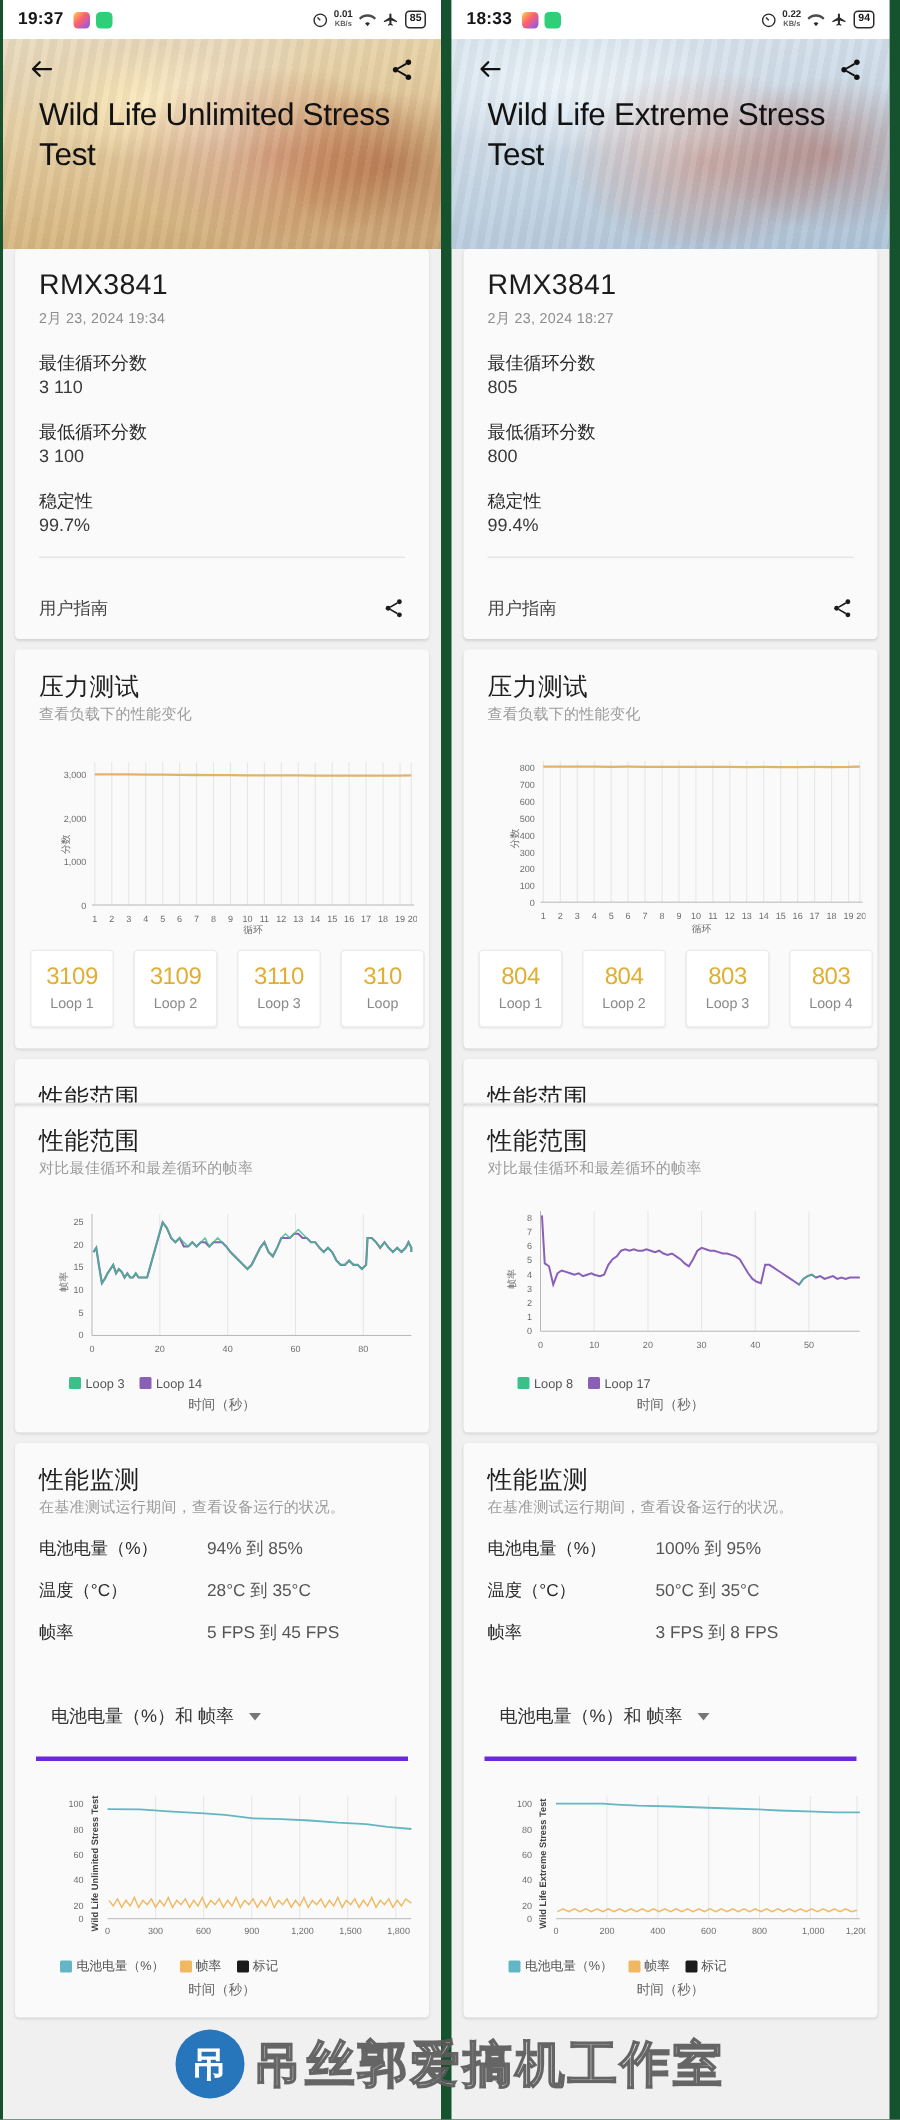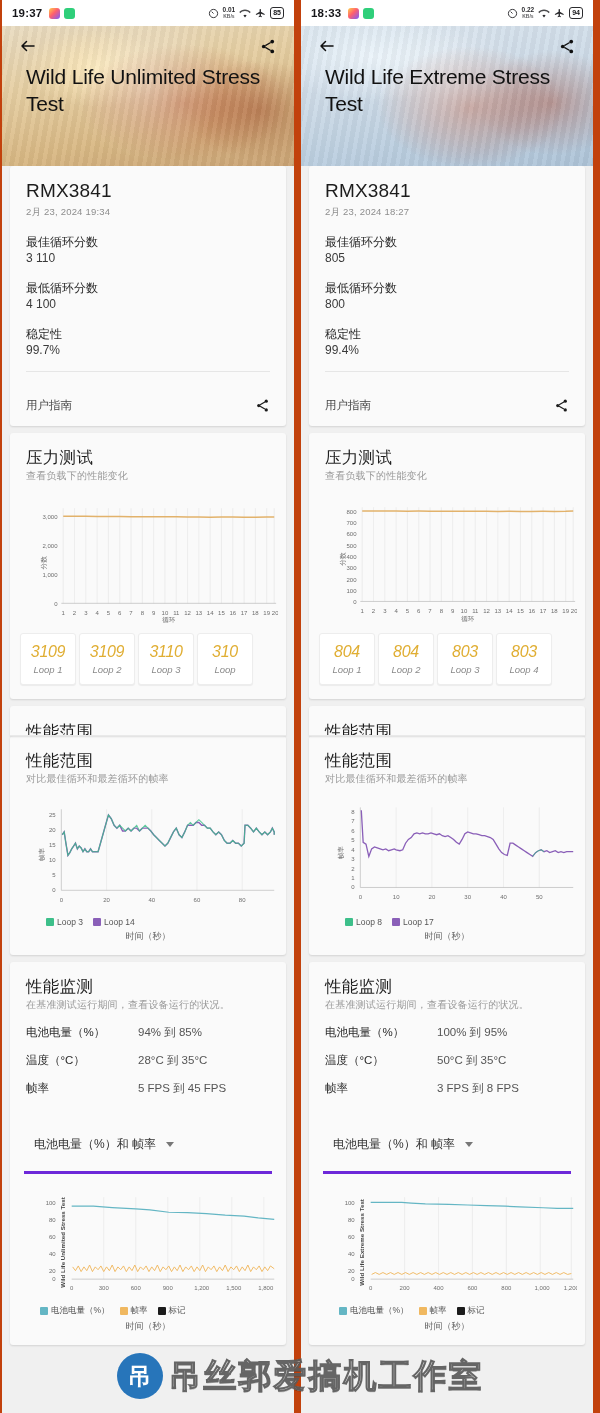--- a/index.html
+++ b/index.html
@@ -9,7 +9,7 @@
     font-family: "Liberation Sans", "DejaVu Sans", sans-serif;
     overflow: hidden;
   }
-  .stage { position: relative; width: 600px; height: 1413px; display: flex; gap: 7px; padding: 0 2px; background: #c2410c; }
+  .stage { position: relative; width: 600px; height: 1413px; display: flex; gap: 7px; padding: 0 2px; background: #14532d; }
   .panel { position: relative; width: 292px; height: 1413px; background: #f0f0f0; overflow: hidden; }
 
   

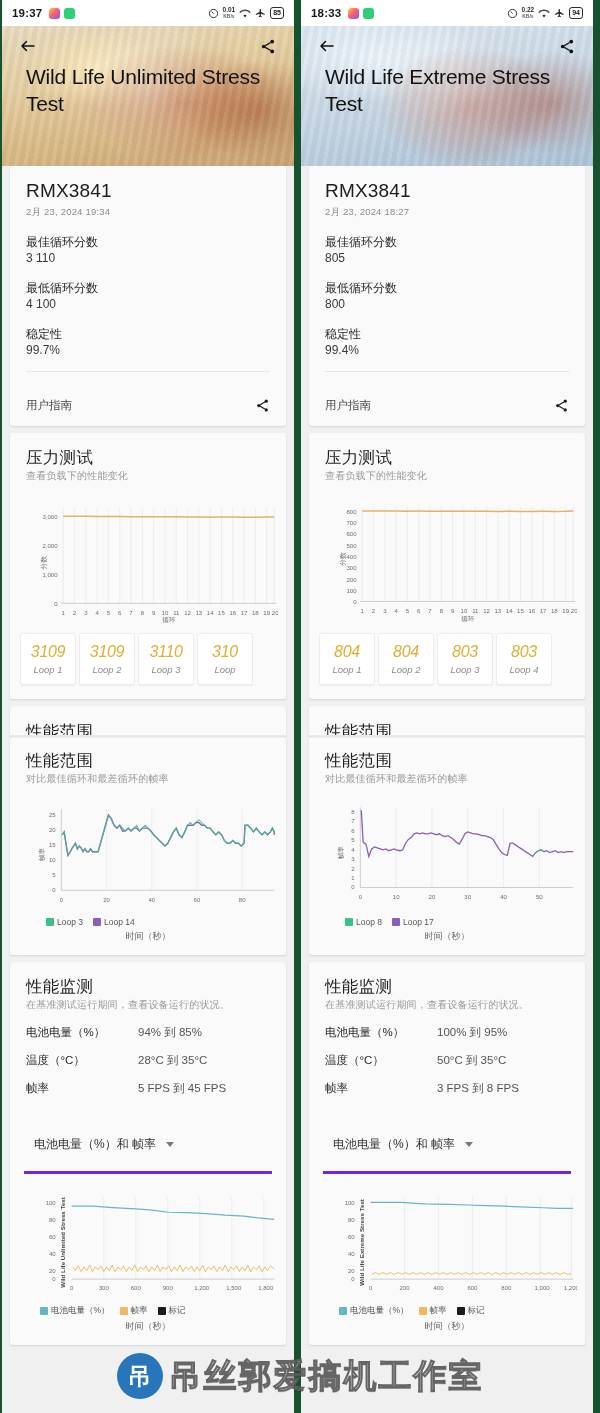--- a/index.html
+++ b/index.html
@@ -169,7 +169,7 @@
         </div>
         <div class="kv">
           <span>最低循环分数</span>
-          <span class="val">4 100</span>
+          <span class="val">3 100</span>
         </div>
         <div class="kv">
           <span>稳定性</span>

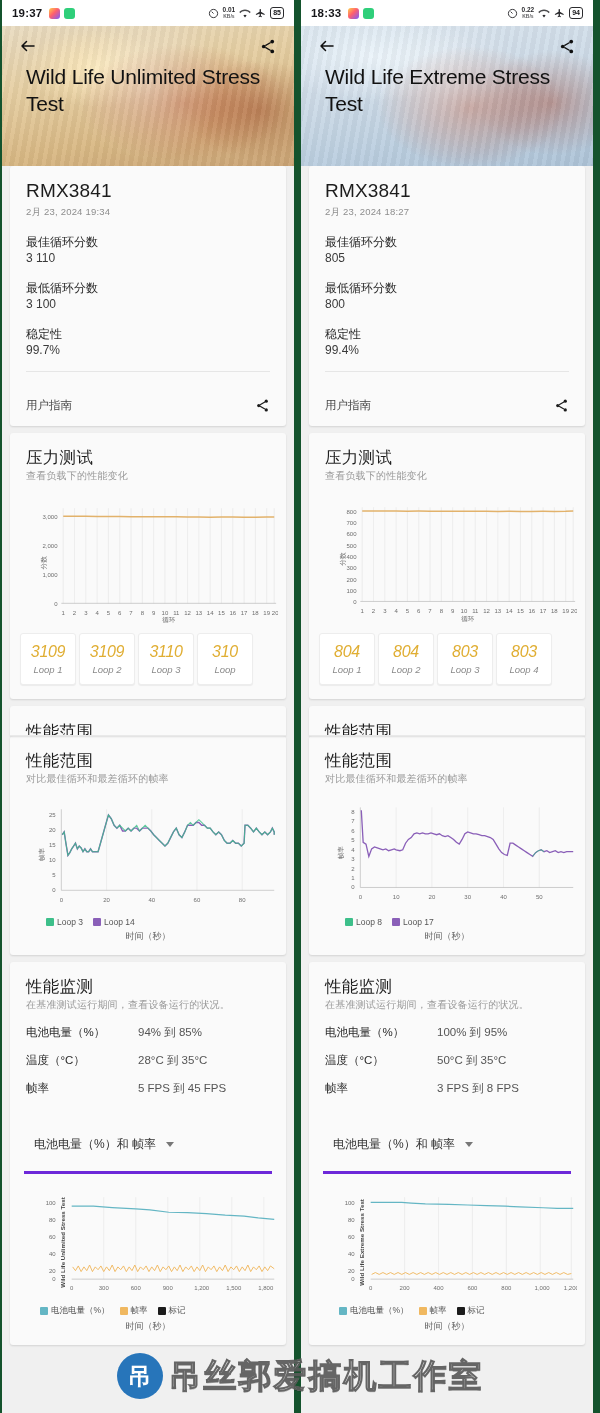--- a/index.html
+++ b/index.html
@@ -74,7 +74,7 @@
   .axisline { stroke: #b6b6b6; stroke-width: .7; }
 
   
-  .loops { display: flex; gap: 3px; padding: 6px 10px 14px; overflow: hidden; font-style: italic; }
+  .loops { display: flex; gap: 13px; padding: 6px 10px 14px; overflow: hidden; }
   .loop-chip { flex: 0 0 auto; width: 56px; height: 52px; background: #fff; border: 1px solid #ededed; border-radius: 3px; display: flex; flex-direction: column; align-items: center; justify-content: center; box-shadow: 0 1px 1px rgba(0,0,0,.06); }
   .loop-score { font-size: 16px; color: #e0ae33; letter-spacing: -.3px; }
   .loop-label { font-size: 9.5px; color: #8a8a8a; margin-top: 3px; }

